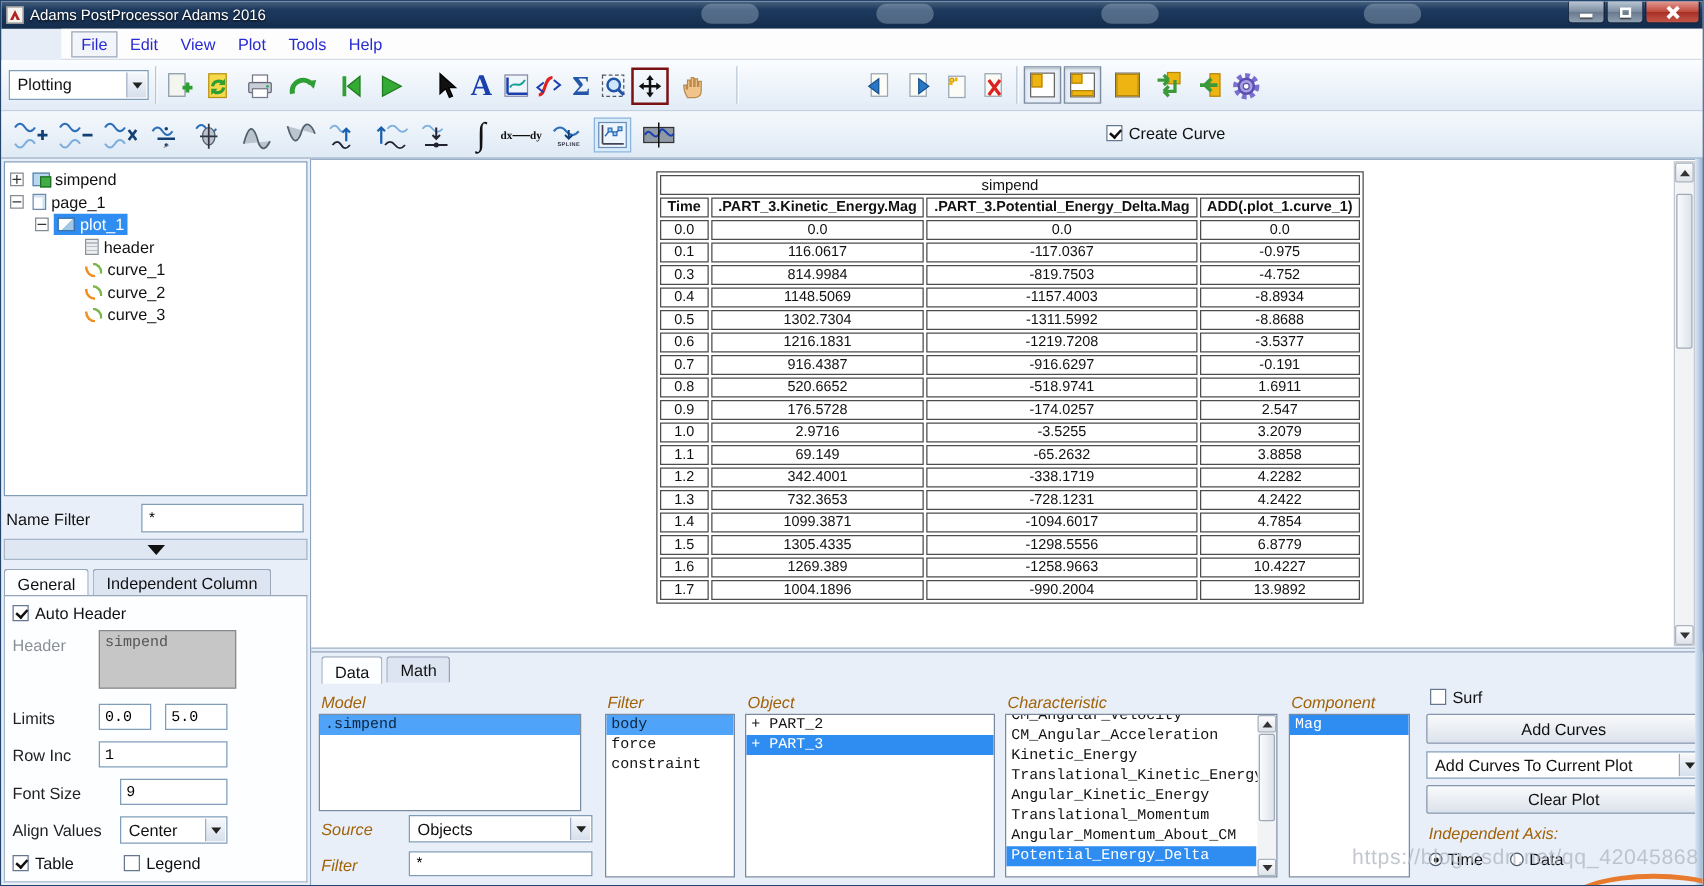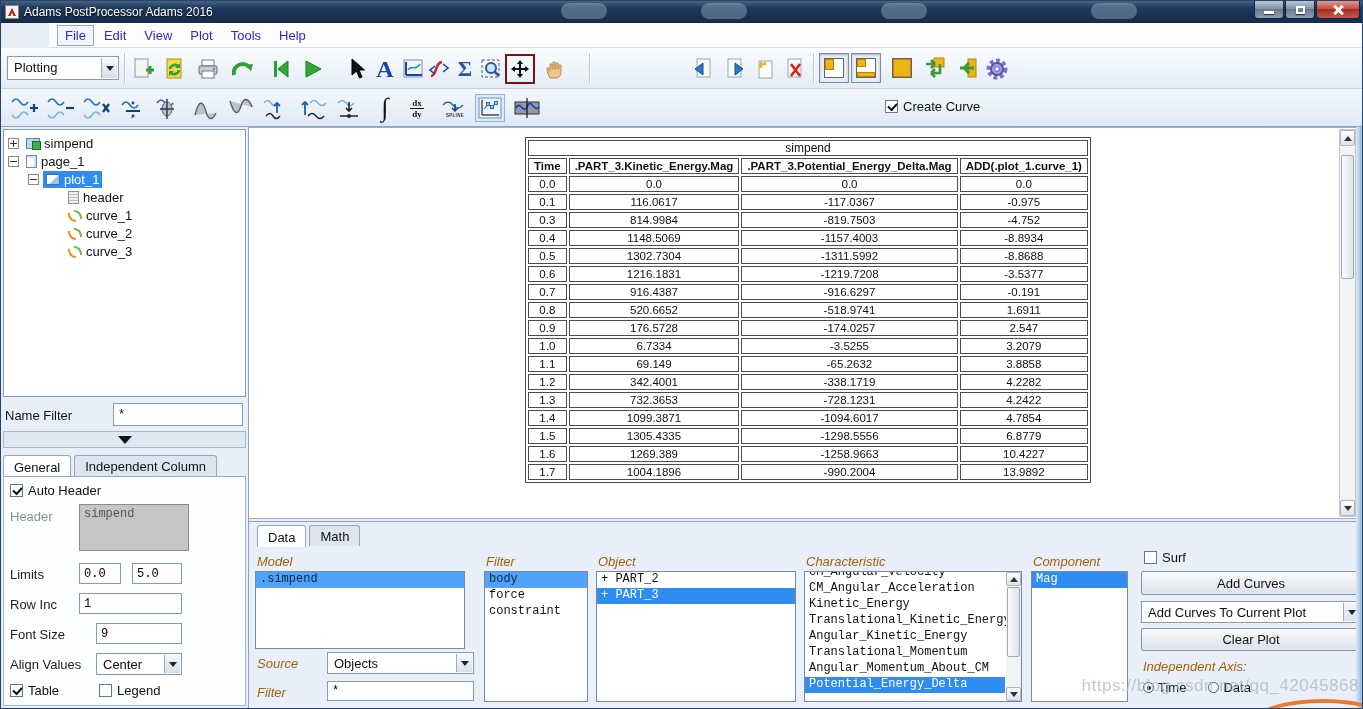--- a/index.html
+++ b/index.html
@@ -52,7 +52,7 @@
     background:linear-gradient(#f6f8fb,#d6dfec);border-left:1px solid #9cabc0;
     display:flex;align-items:center;justify-content:center;}
   .cbtn::after{content:"";border:4px solid transparent;border-top:5px solid #222;margin-top:5px;}
-  .frac{display:flex;flex-direction:column;align-items:center;font:bold 9px "Liberation Serif",serif;color:#111;line-height:8px;justify-content:space-between;}
+  .frac{display:flex;flex-direction:row;align-items:center;font:bold 9px "Liberation Serif",serif;color:#111;line-height:8px;justify-content:space-between;}
   .frac .bar{width:14px;height:1px;background:#111;margin:1px 0;}
   .spline-txt{font:bold 4.5px "Liberation Sans",sans-serif;color:#334;letter-spacing:.3px;}
 

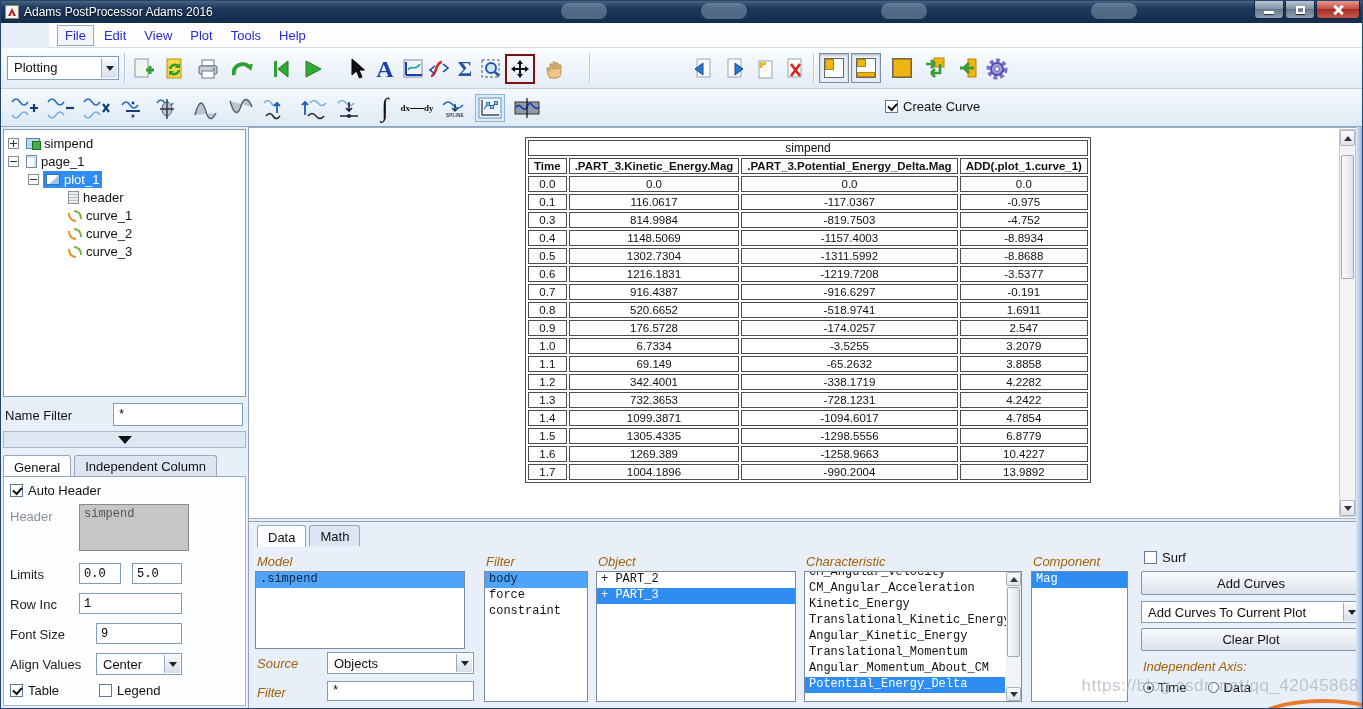--- a/index.html
+++ b/index.html
@@ -650,7 +650,7 @@
 
           <tr>
             <td>1.0</td>
-            <td>6.7334</td>
+            <td>2.9716</td>
             <td>-3.5255</td>
             <td>3.2079</td>
           </tr>

